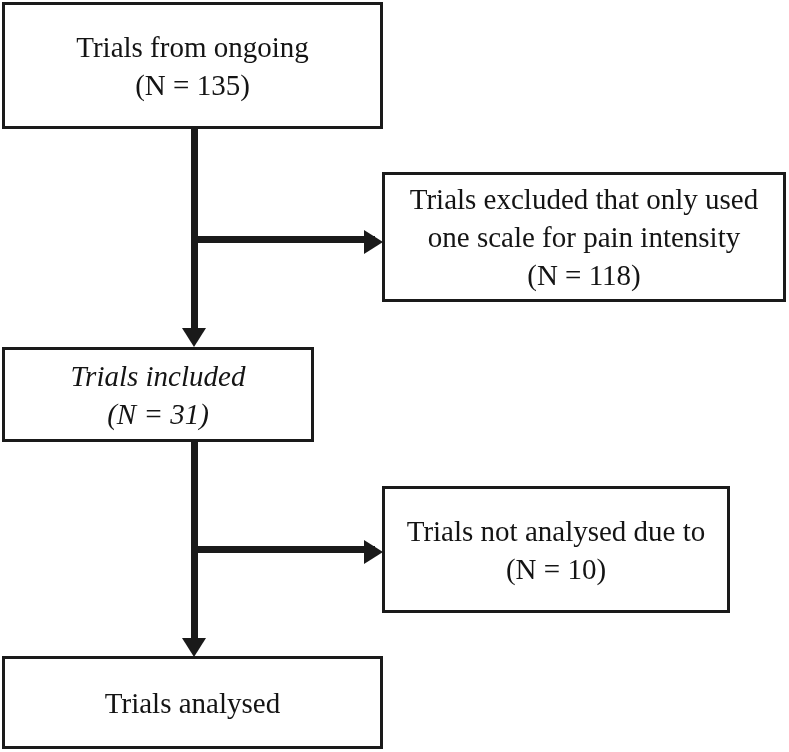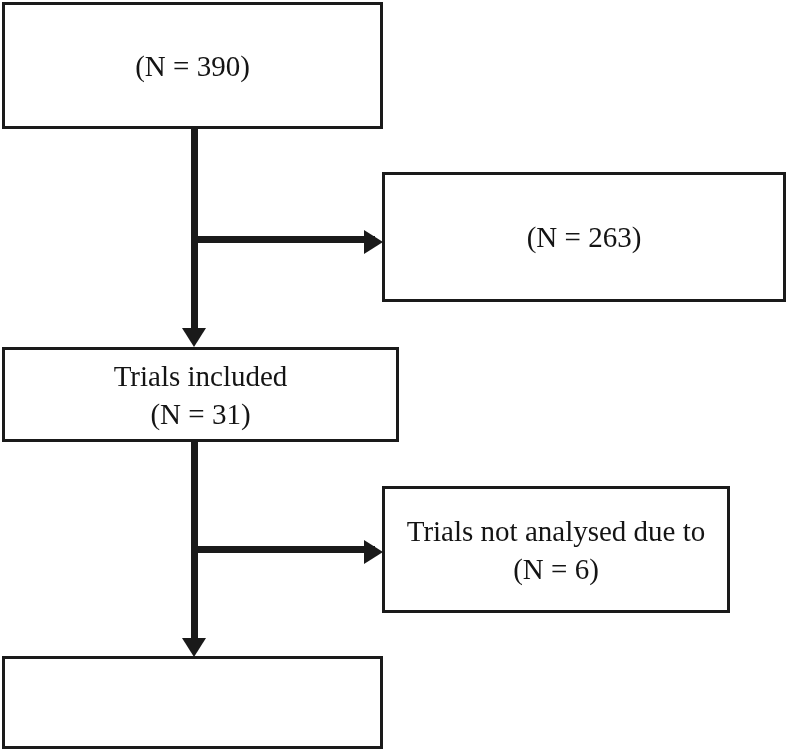--- a/index.html
+++ b/index.html
@@ -92,6 +92,7 @@
 <div id="canvas">
 
   <div class="flow-box" id="box-source">
+    <span class="line">Trials from ongoing</span>
     <span class="line">(N = 390)</span>
   </div>
 

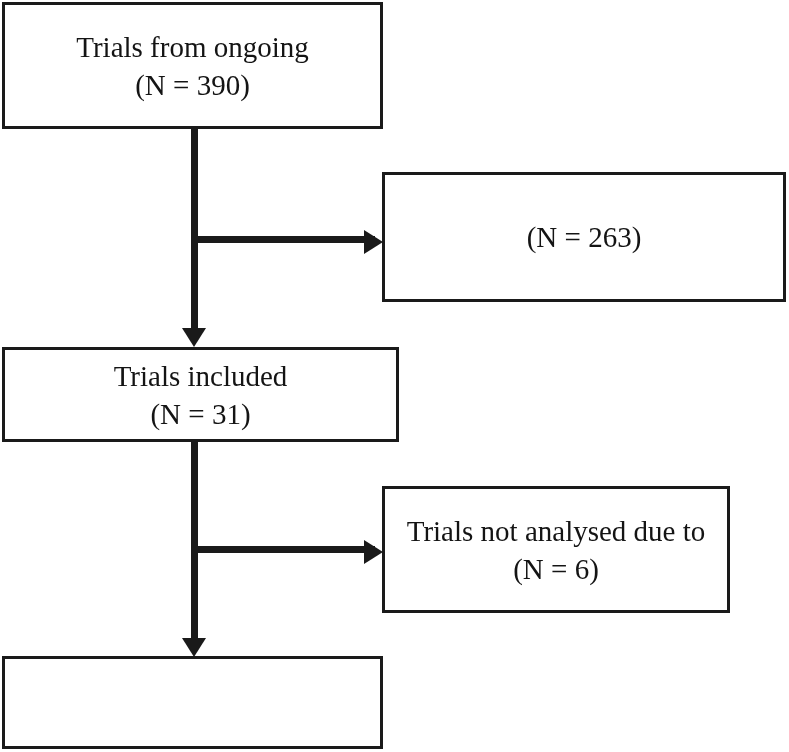--- a/index.html
+++ b/index.html
@@ -93,7 +93,7 @@
 
   <div class="flow-box" id="box-source">
     <span class="line">Trials from ongoing</span>
-    <span class="line">(N = 390)</span>
+    <span class="line">(N = 135)</span>
   </div>
 
   <div class="v-line" id="conn1-vert"></div>

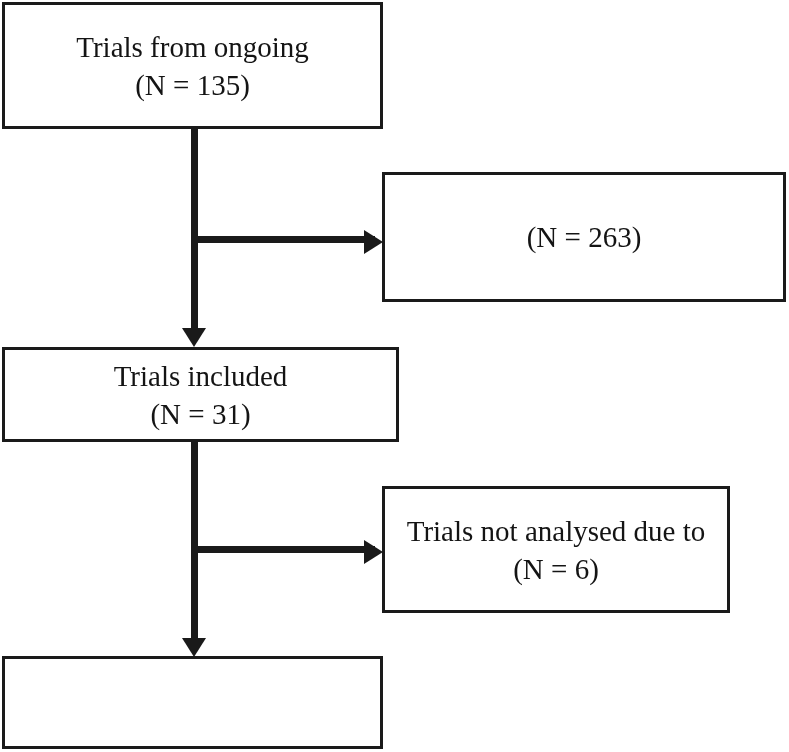--- a/index.html
+++ b/index.html
@@ -102,6 +102,7 @@
   <div class="arrow-right" id="conn1-harrow"></div>
 
   <div class="flow-box" id="box-excluded">
+    <span class="line">Trials excluded that only used</span>
     <span class="line">(N = 263)</span>
   </div>
 

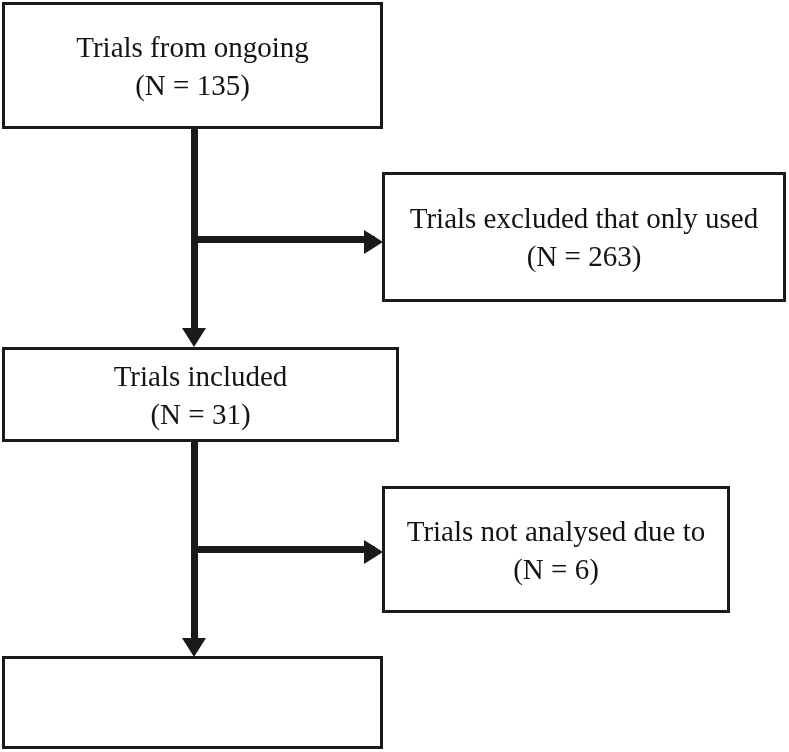--- a/index.html
+++ b/index.html
@@ -103,6 +103,7 @@
 
   <div class="flow-box" id="box-excluded">
     <span class="line">Trials excluded that only used</span>
+    <span class="line">one scale for pain intensity</span>
     <span class="line">(N = 263)</span>
   </div>
 

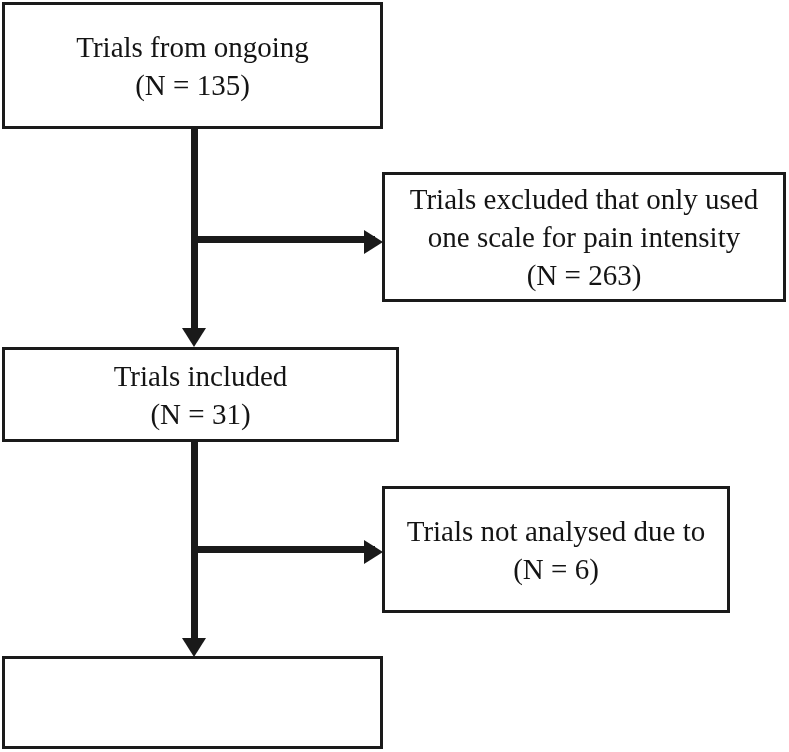--- a/index.html
+++ b/index.html
@@ -104,7 +104,7 @@
   <div class="flow-box" id="box-excluded">
     <span class="line">Trials excluded that only used</span>
     <span class="line">one scale for pain intensity</span>
-    <span class="line">(N = 263)</span>
+    <span class="line">(N = 118)</span>
   </div>
 
   <div class="flow-box" id="box-included">

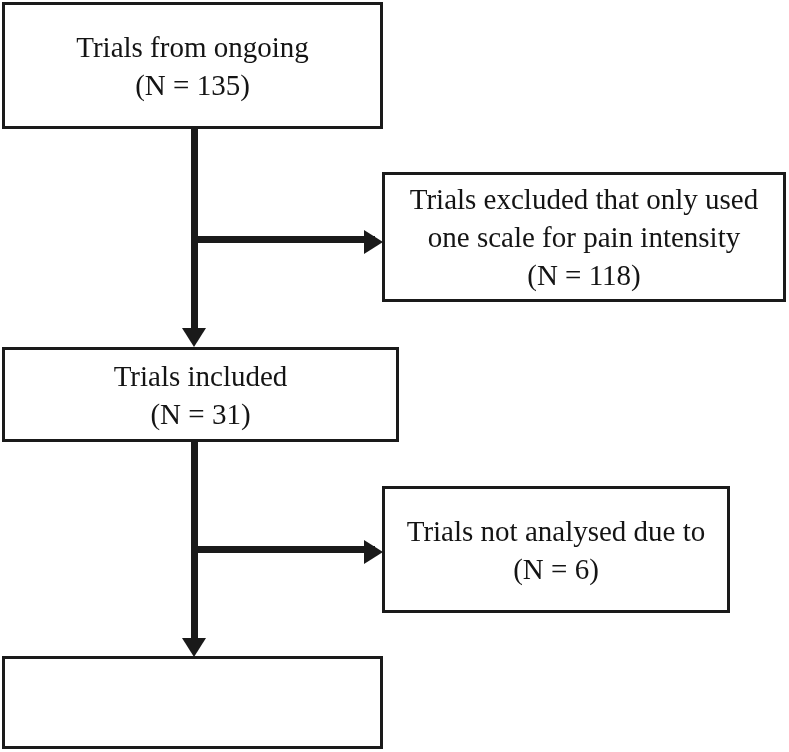--- a/index.html
+++ b/index.html
@@ -39,7 +39,7 @@
   
   #box-source    { left: 2px;   top: 2px;   width: 381px; height: 127px; }
   #box-excluded  { left: 382px; top: 172px; width: 404px; height: 130px; }
-  #box-included  { left: 2px;   top: 347px; width: 397px; height: 95px;  }
+  #box-included  { left: 2px;   top: 347px; width: 312px; height: 95px; font-style: italic;  }
   #box-notanal   { left: 382px; top: 486px; width: 348px; height: 127px; }
   #box-analysed  { left: 2px;   top: 656px; width: 381px; height: 93px;  }
 

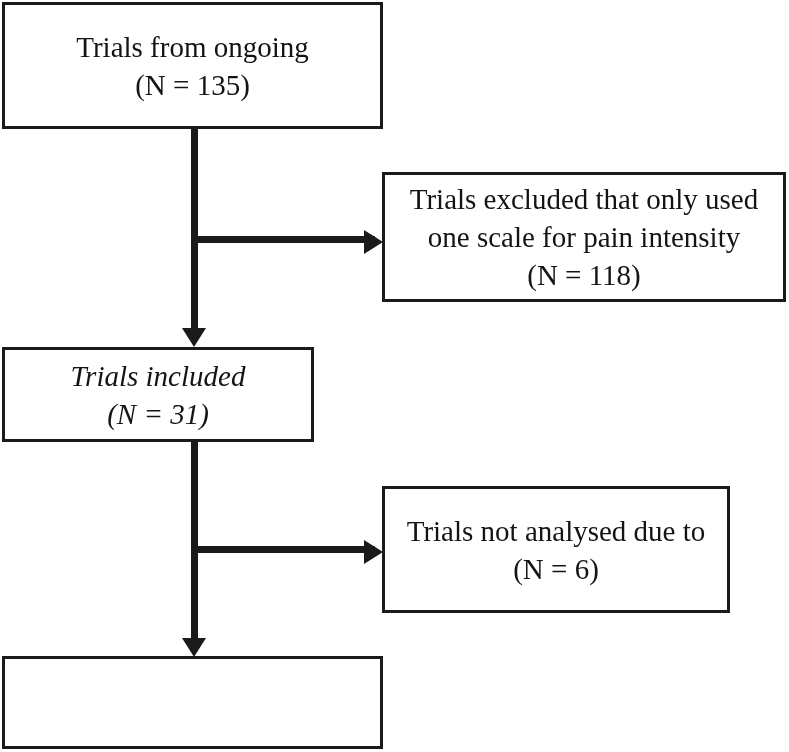--- a/index.html
+++ b/index.html
@@ -119,7 +119,7 @@
 
   <div class="flow-box" id="box-notanal">
     <span class="line">Trials not analysed due to</span>
-    <span class="line">(N = 6)</span>
+    <span class="line">(N = 10)</span>
   </div>
 
   <div class="flow-box" id="box-analysed">

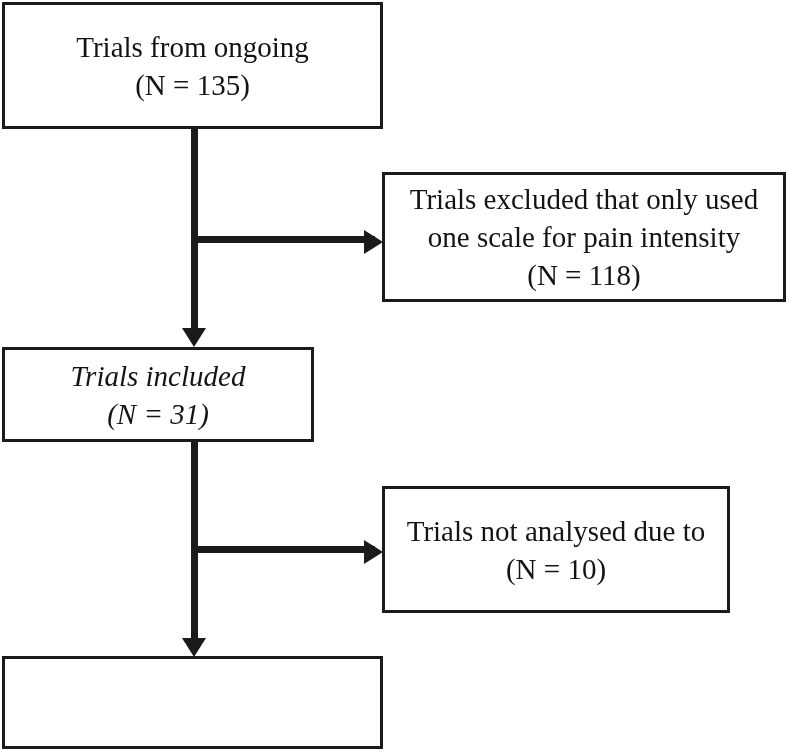--- a/index.html
+++ b/index.html
@@ -123,6 +123,7 @@
   </div>
 
   <div class="flow-box" id="box-analysed">
+    <span class="line">Trials analysed</span>
   </div>
 
 </div>

